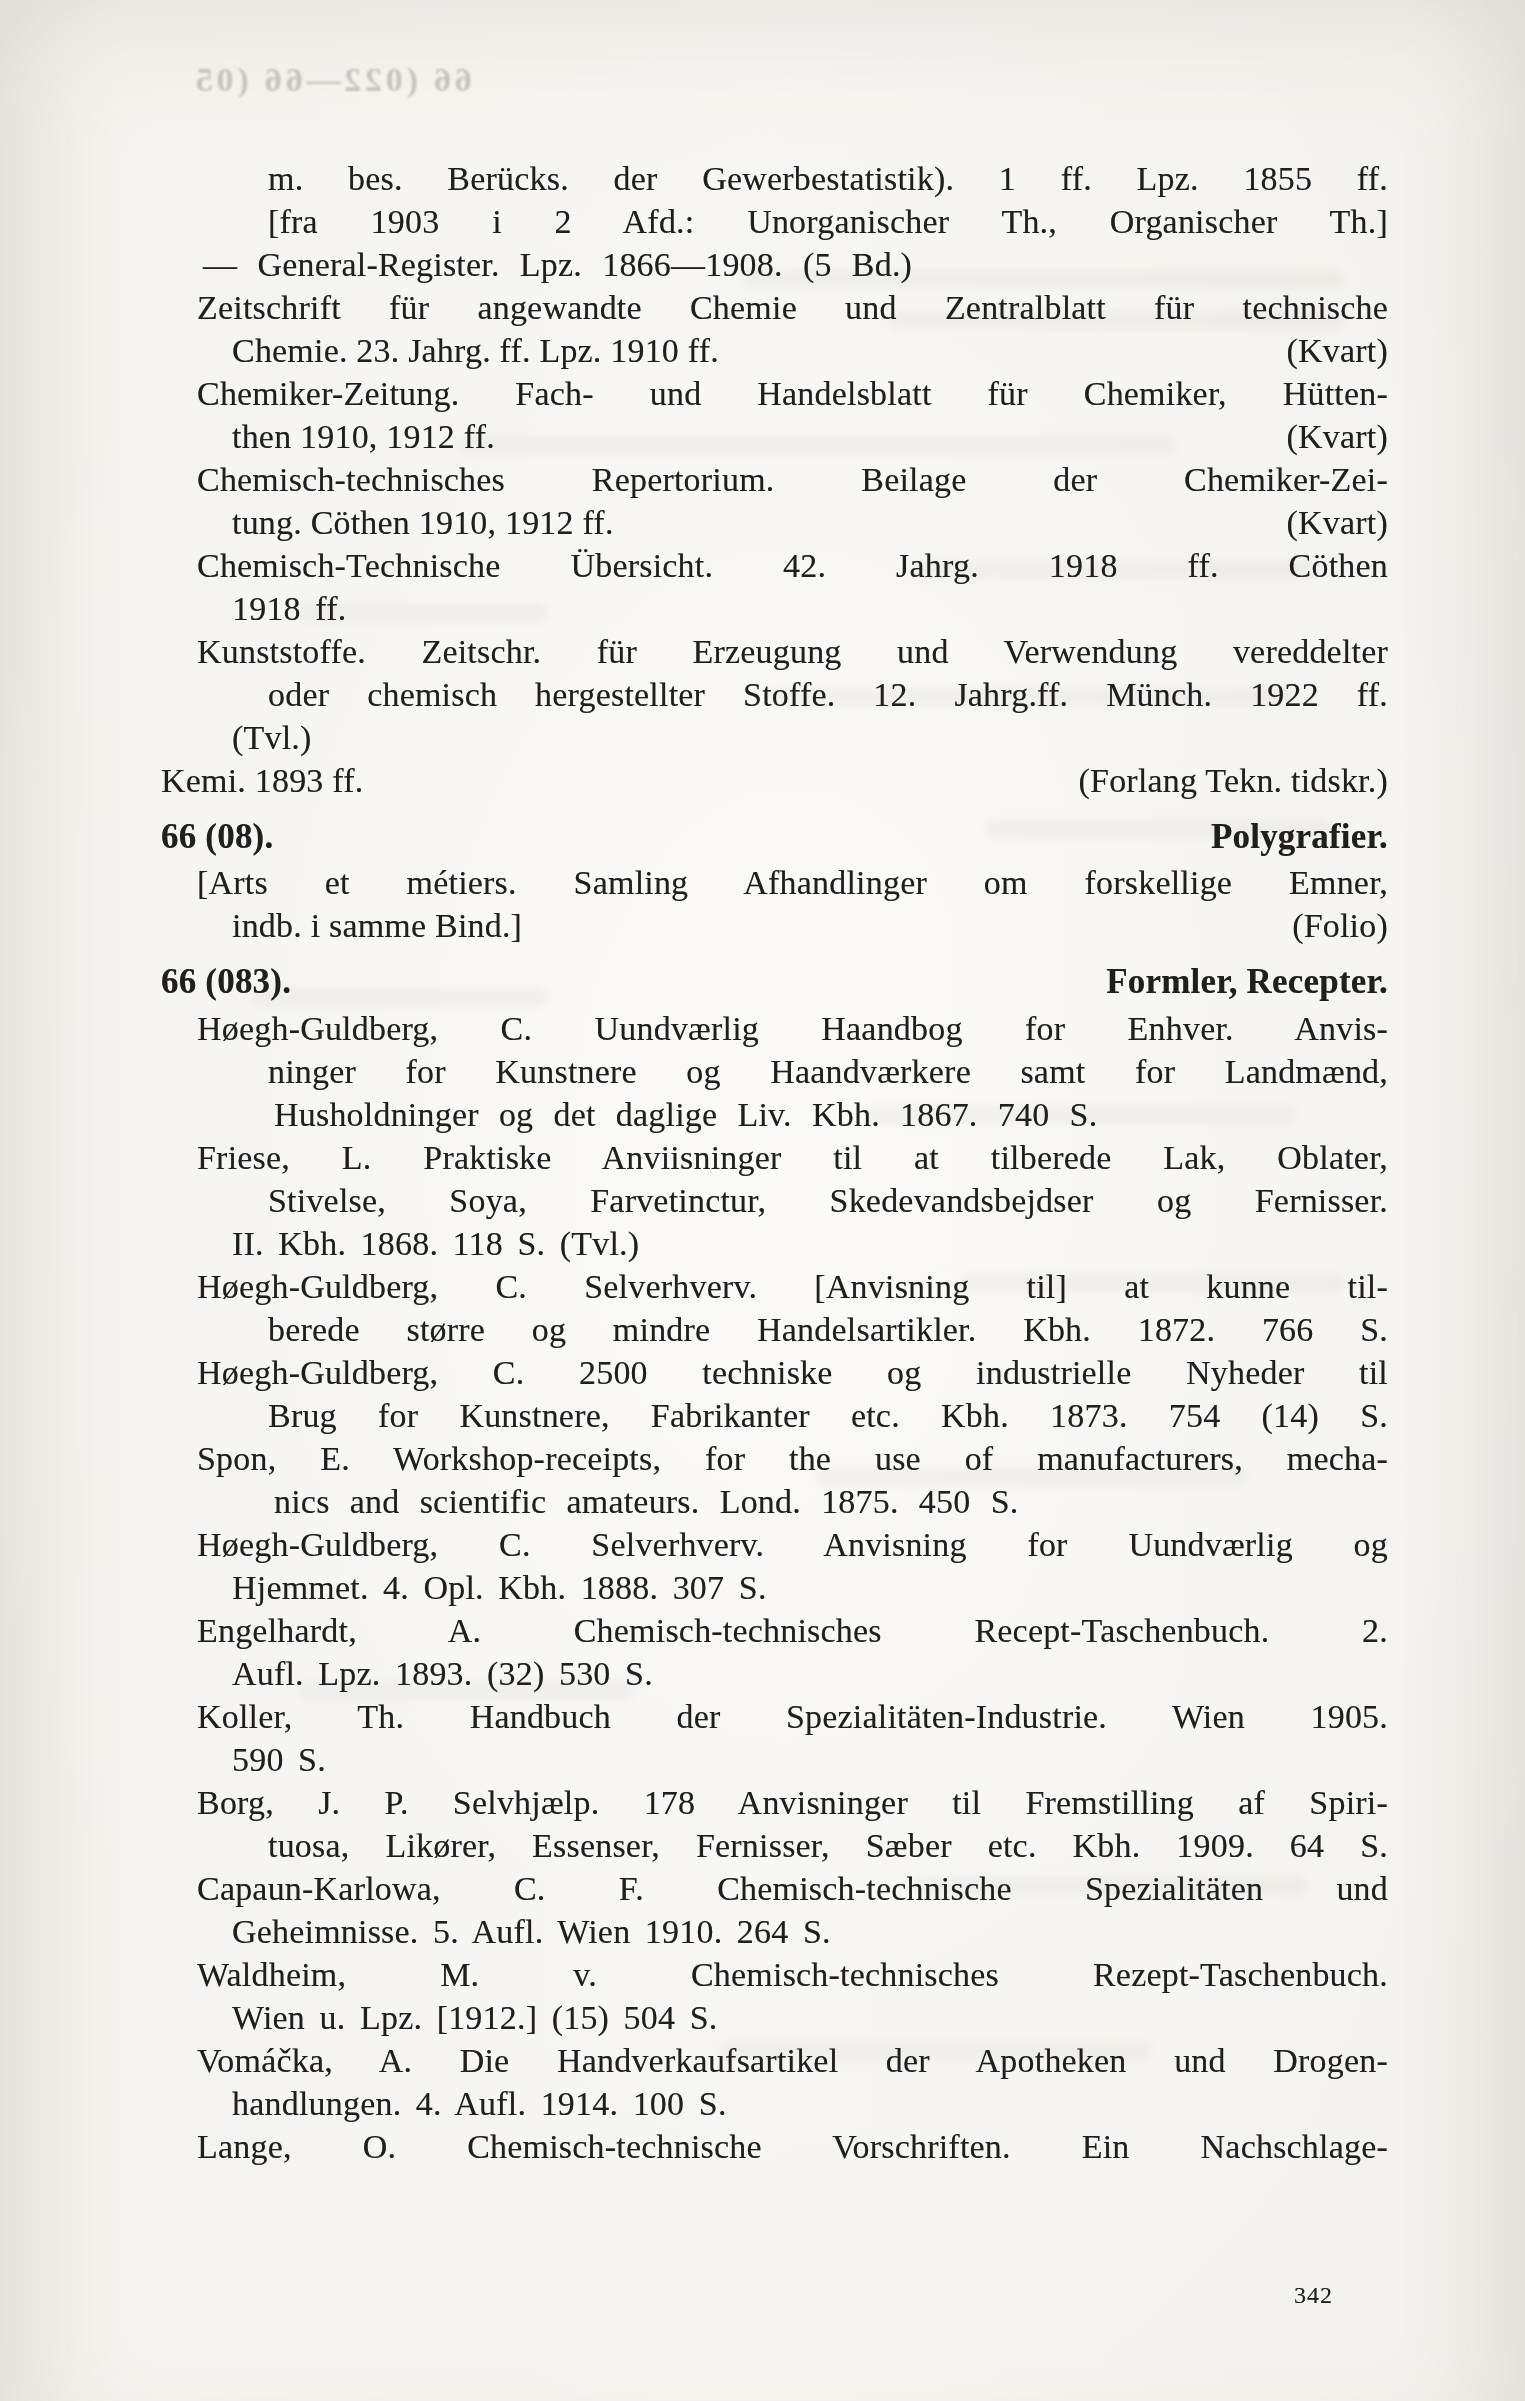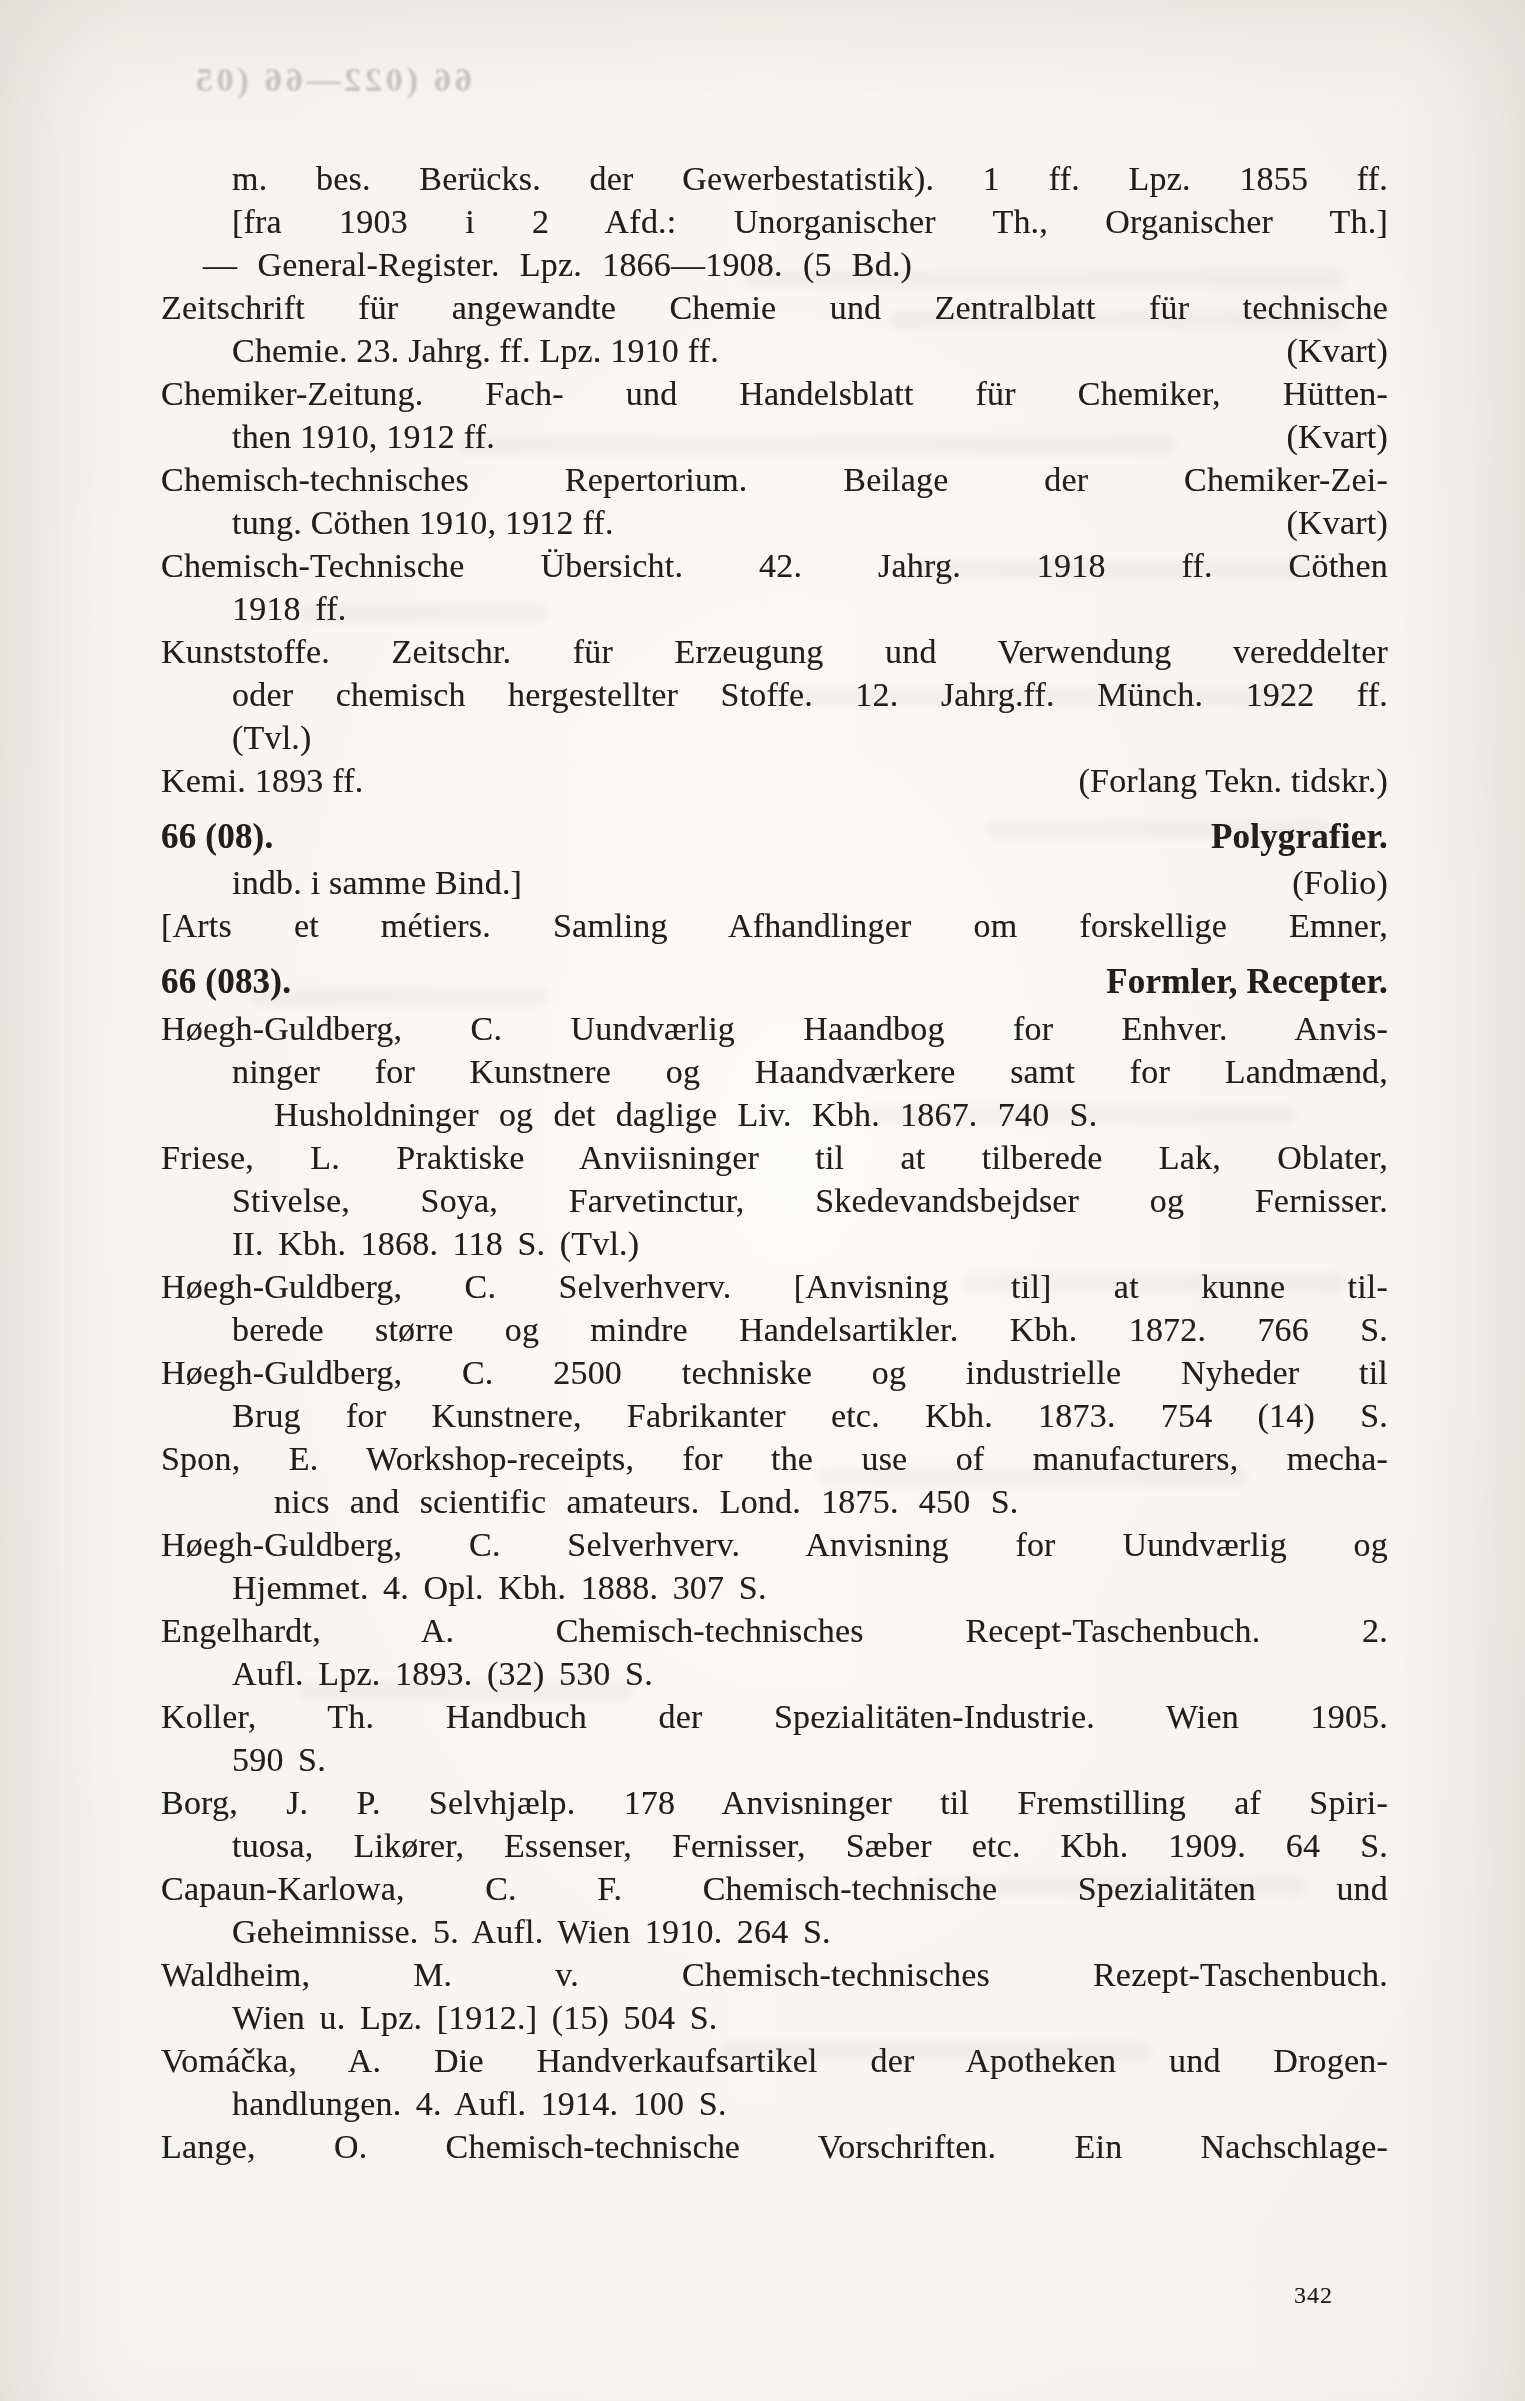--- a/index.html
+++ b/index.html
@@ -58,7 +58,7 @@
     text-shadow: 0 0 0.5px rgba(30,26,22,0.45);
   }
   .line .b { font-weight: normal; }
-  .justify { text-align: justify; text-align-last: justify; }
+  .justify { text-align: justify; text-align-last: justify; margin-left: 36px; }
   .left   { text-align: left; word-spacing: 5.8px; }
   .spread { text-align: left; word-spacing: 11.5px; margin-left: 42px; }
   .split  { display: flex; justify-content: space-between; }

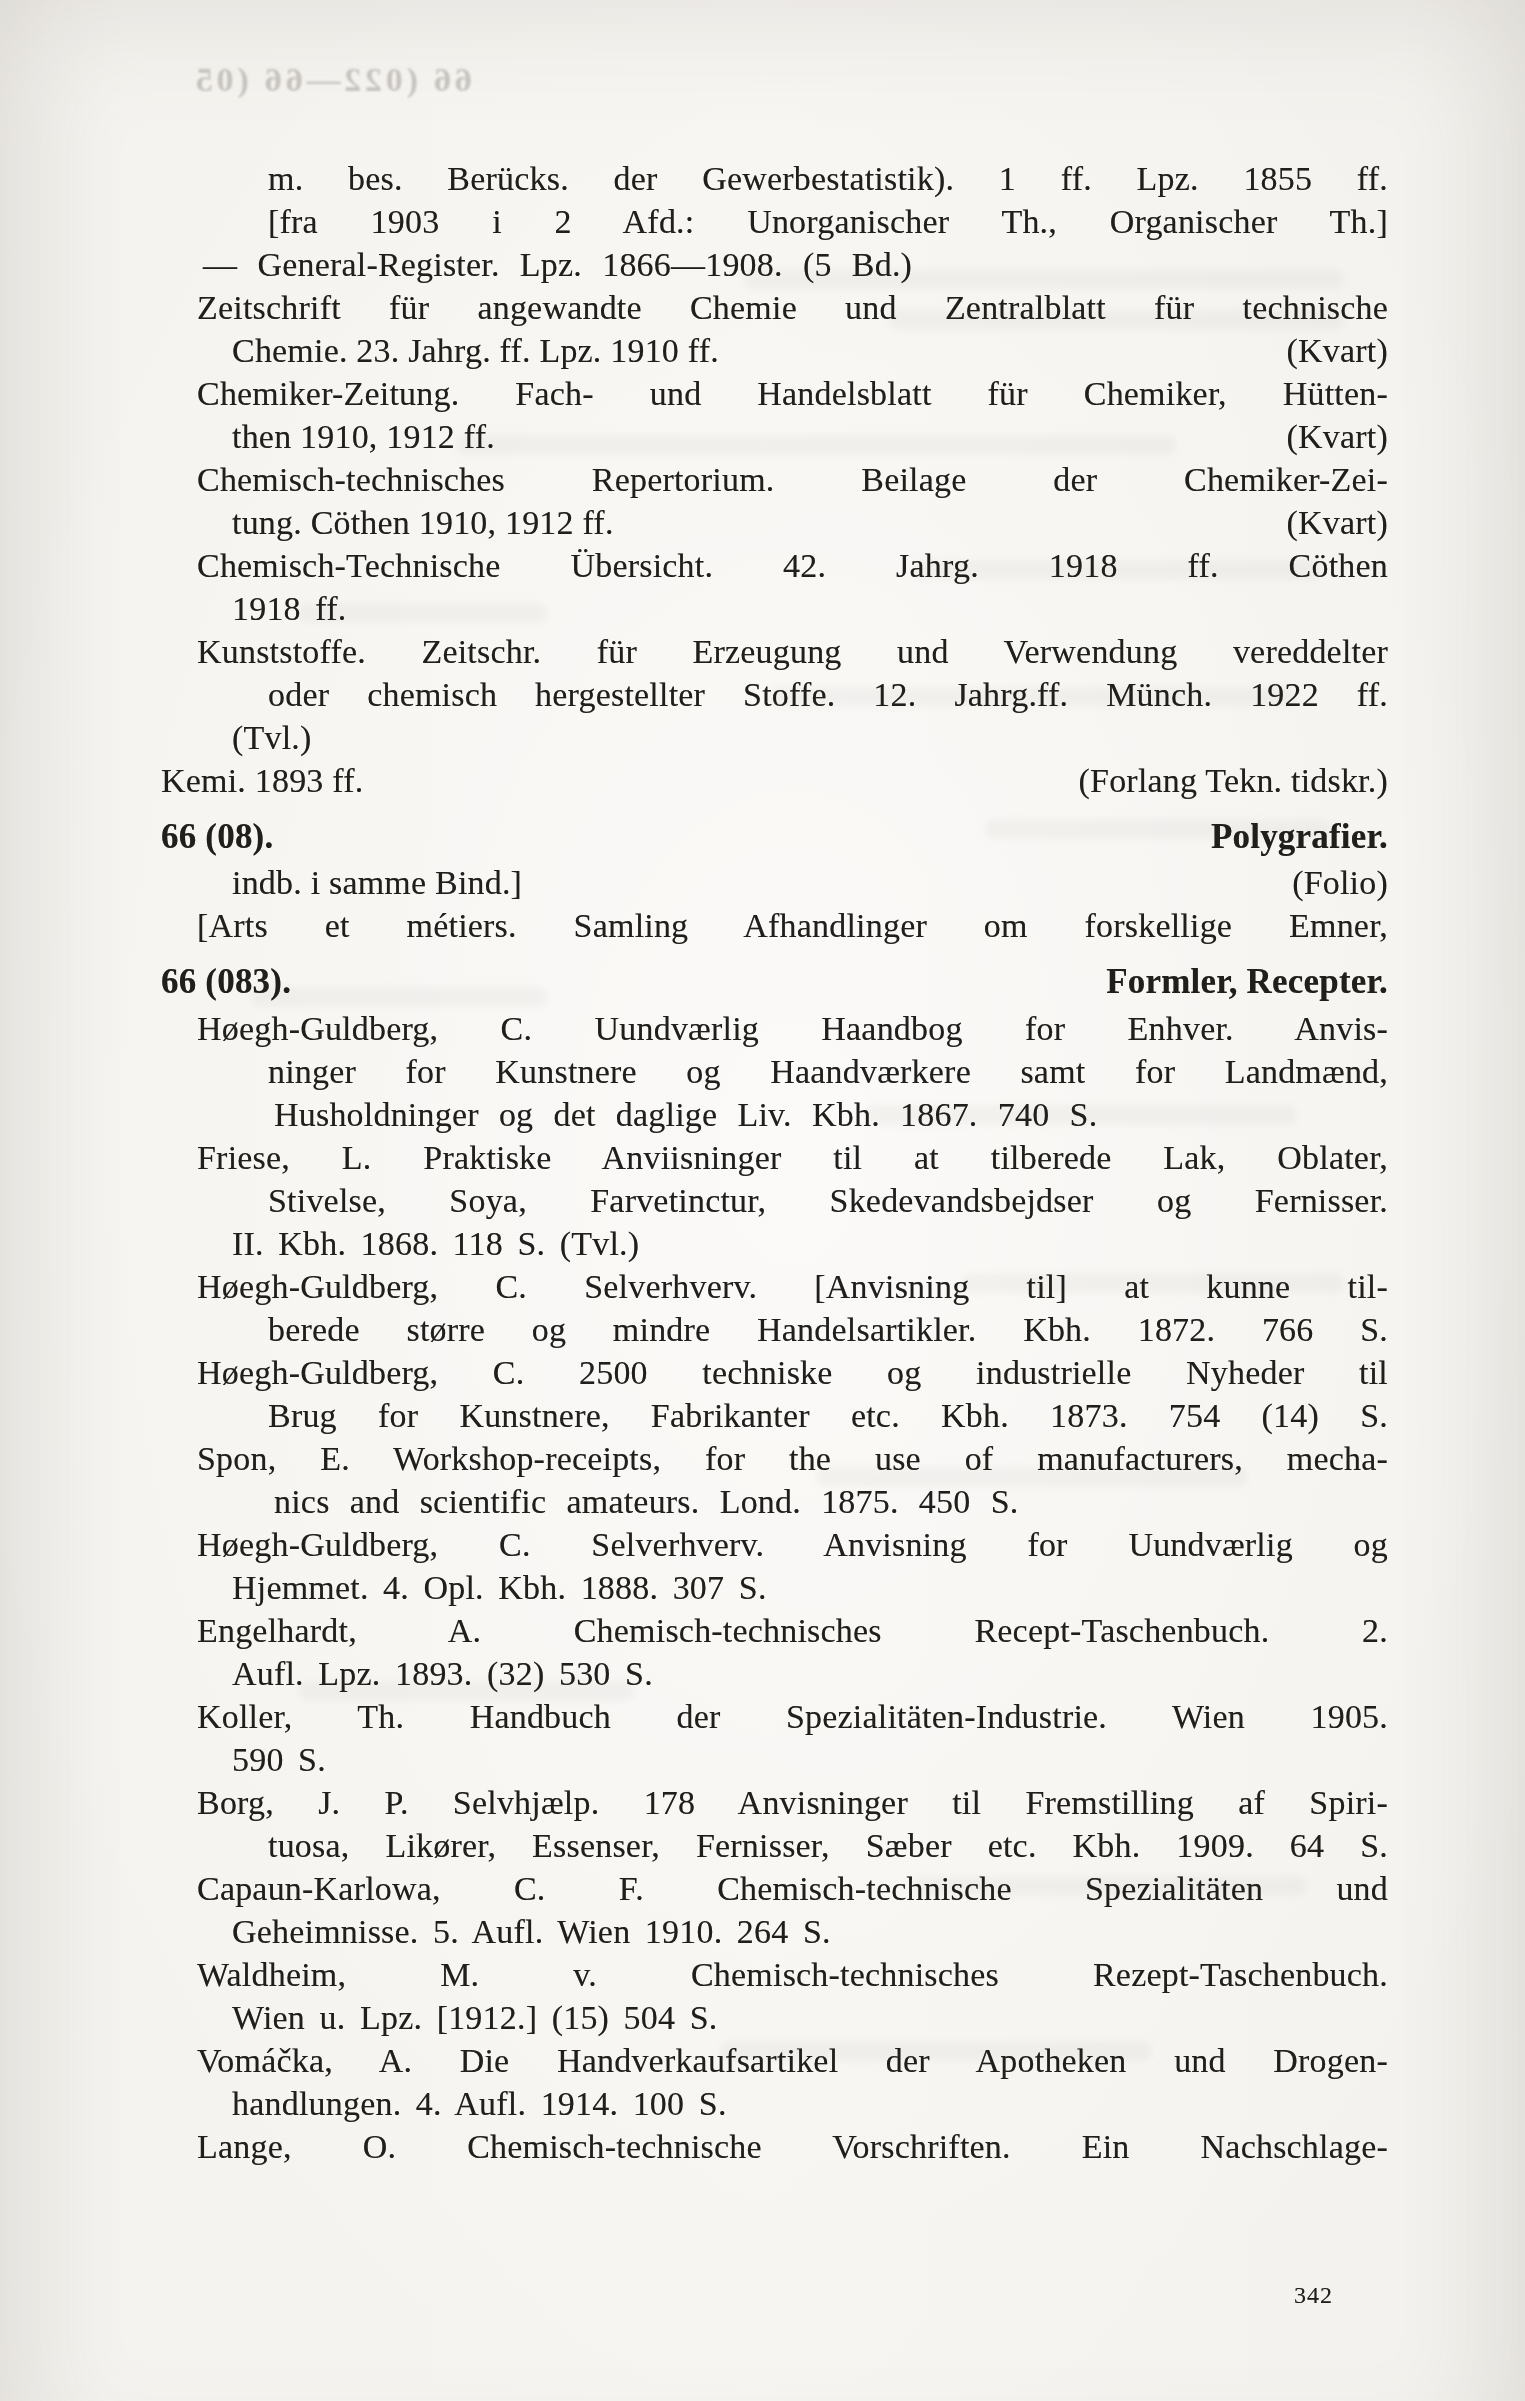--- a/index.html
+++ b/index.html
@@ -139,11 +139,11 @@
         <span>66 (08).</span>
         <span>Polygrafier.</span>
       </div>
+      <div class="line justify"><span>[Arts et métiers. Samling Afhandlinger om forskellige Emner,</span></div>
       <div class="line split ind">
         <span>indb. i samme Bind.]</span>
         <span class="fmt">(Folio)</span>
       </div>
-      <div class="line justify"><span>[Arts et métiers. Samling Afhandlinger om forskellige Emner,</span></div>
       <div class="line heading">
         <span>66 (083).</span>
         <span>Formler, Recepter.</span>

